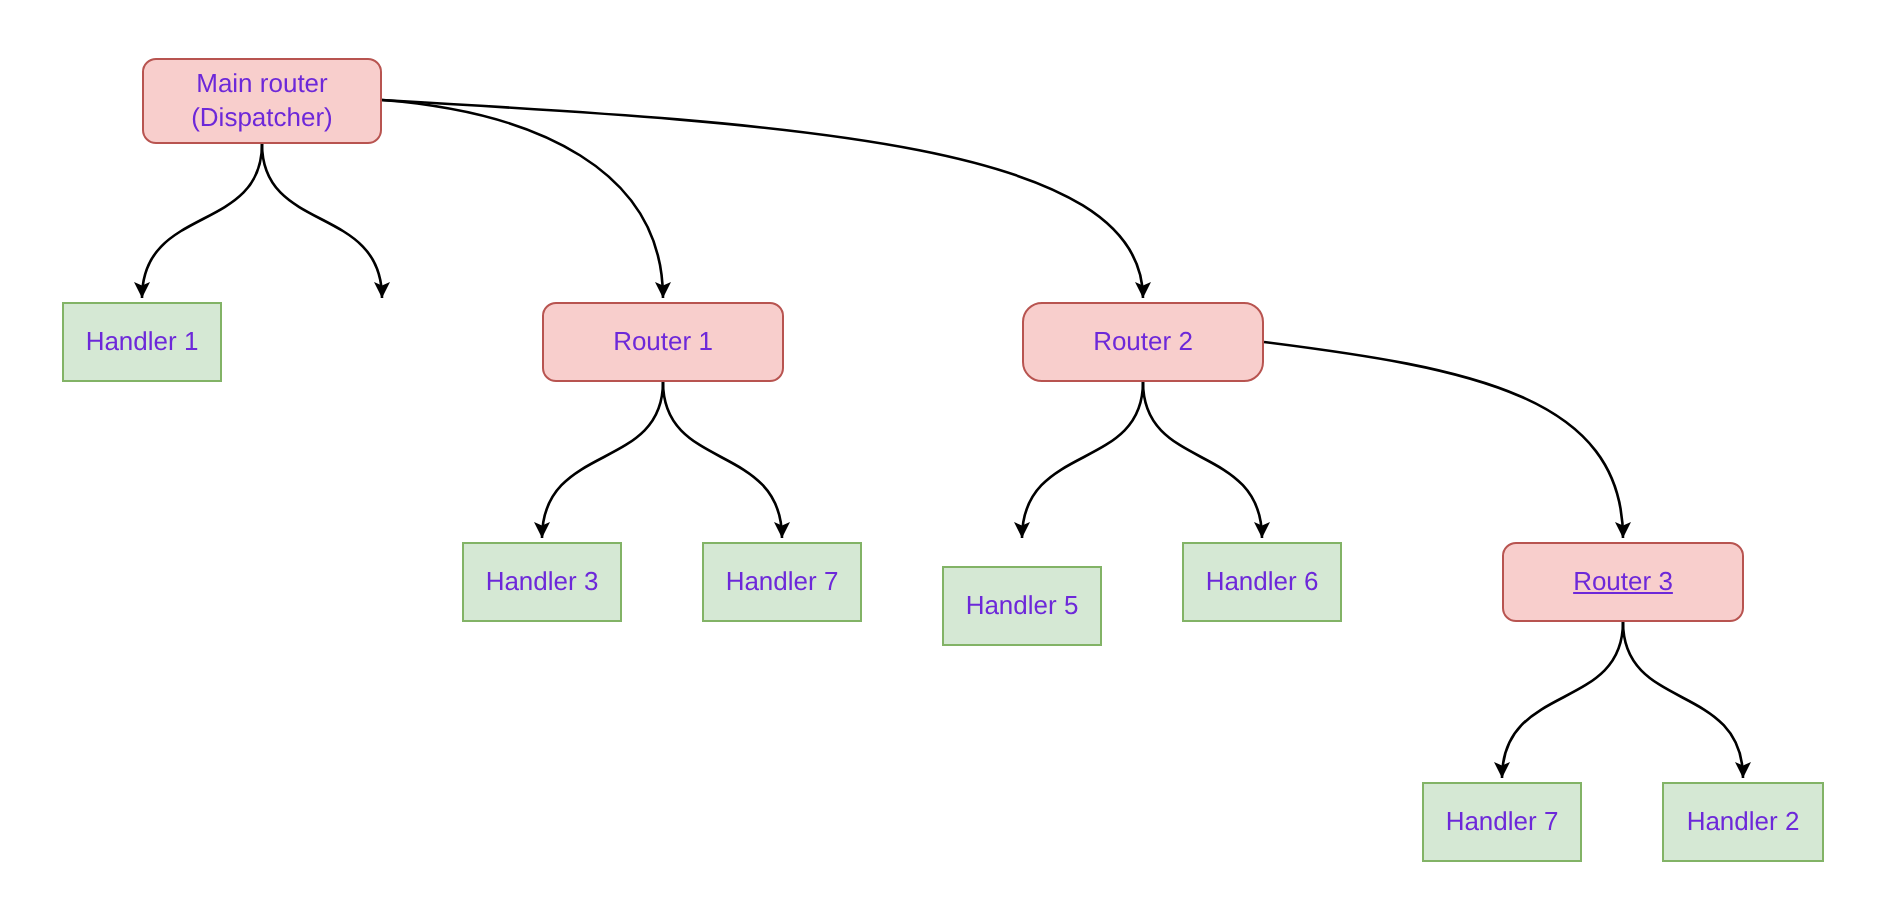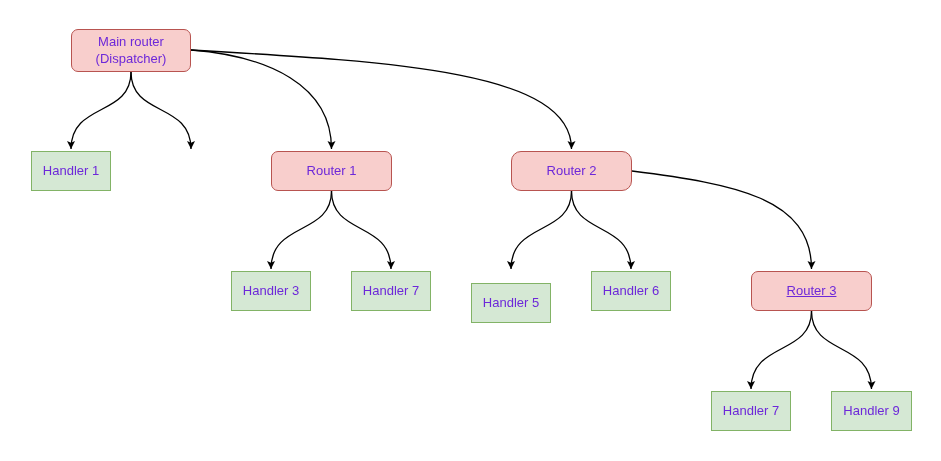--- a/index.html
+++ b/index.html
@@ -120,7 +120,7 @@
   </div>
 
   <div class="node node--handler" style="left:831px; top:391px; width:81px; height:40px;">
-    <span class="node-label">Handler 9</span>
+    <span class="node-label">Handler 2</span>
   </div>
 
 </div>

